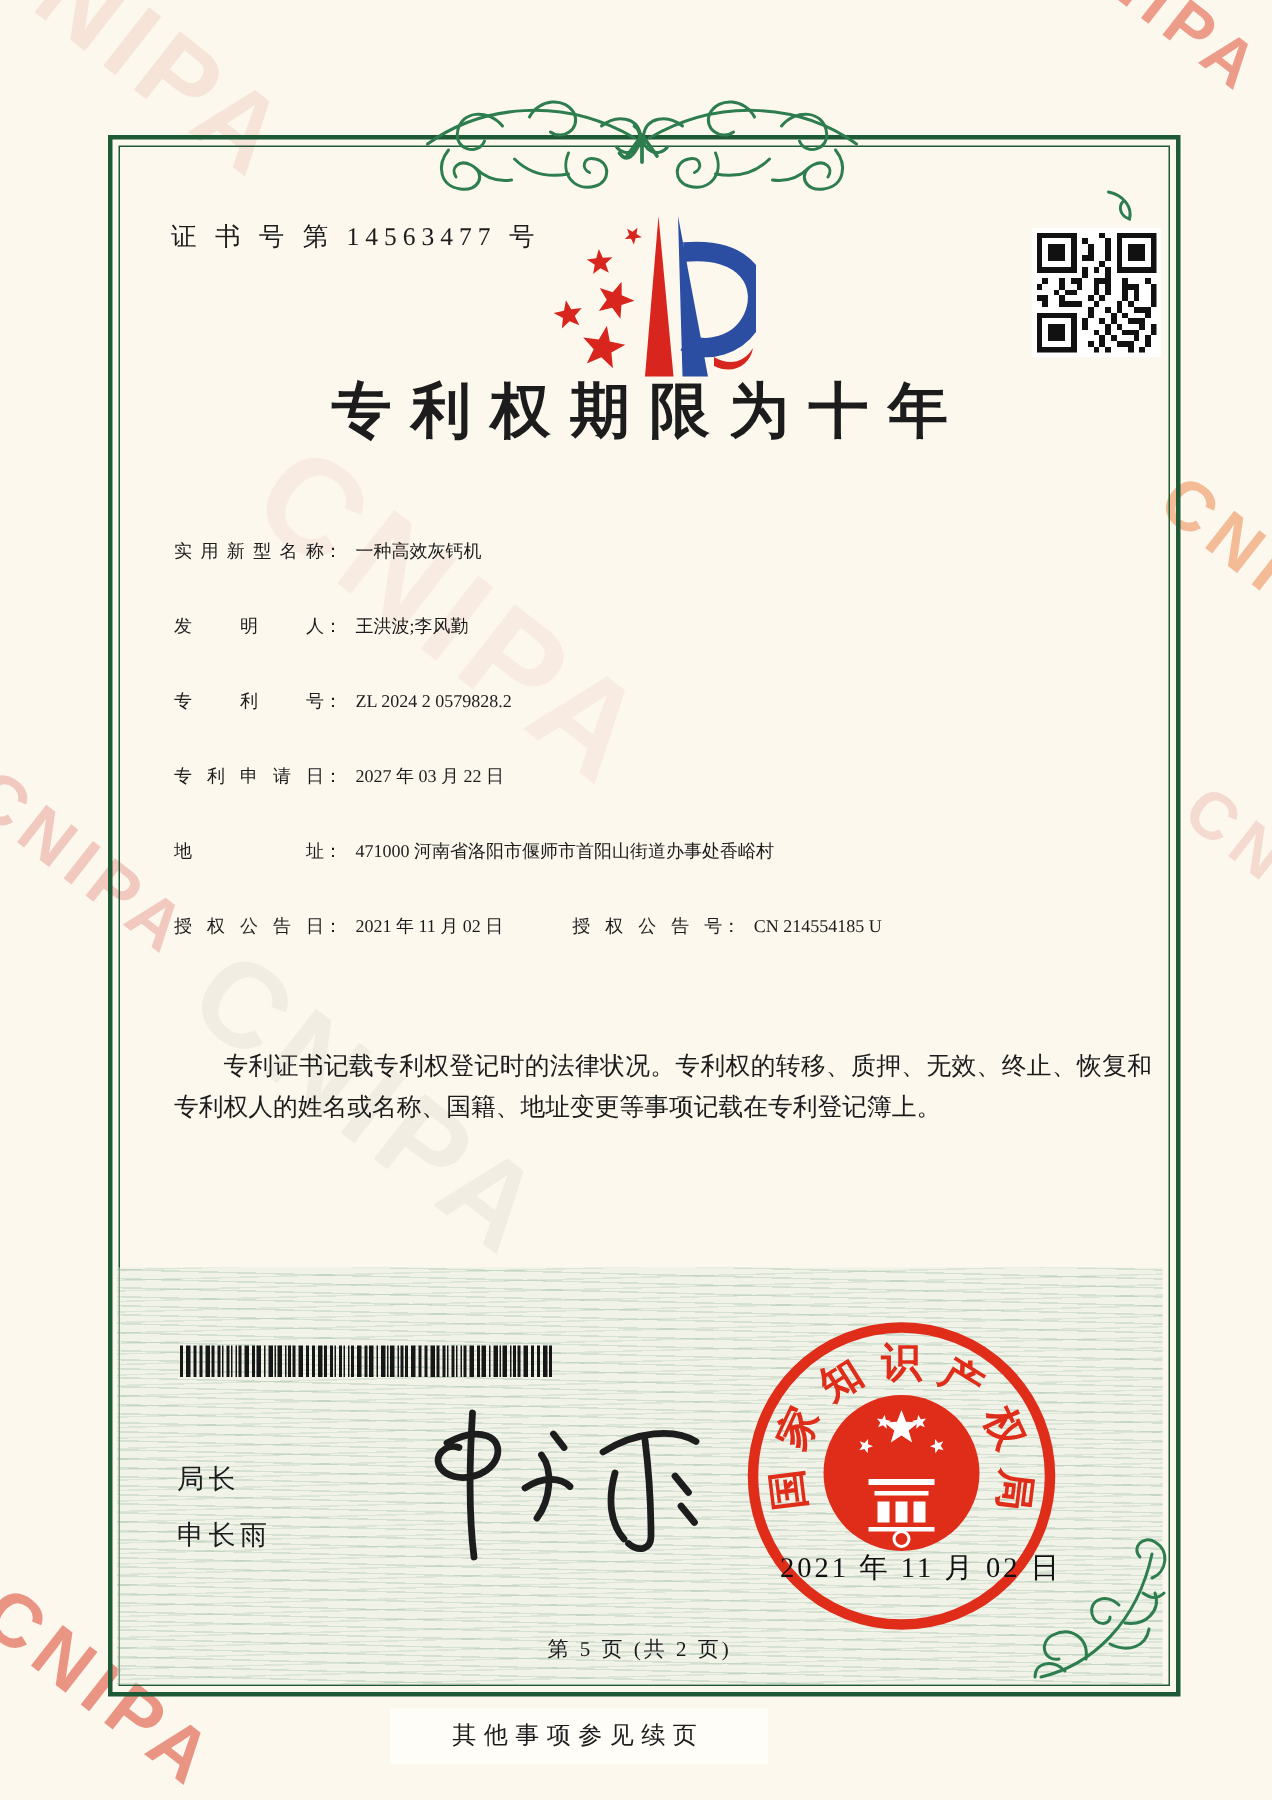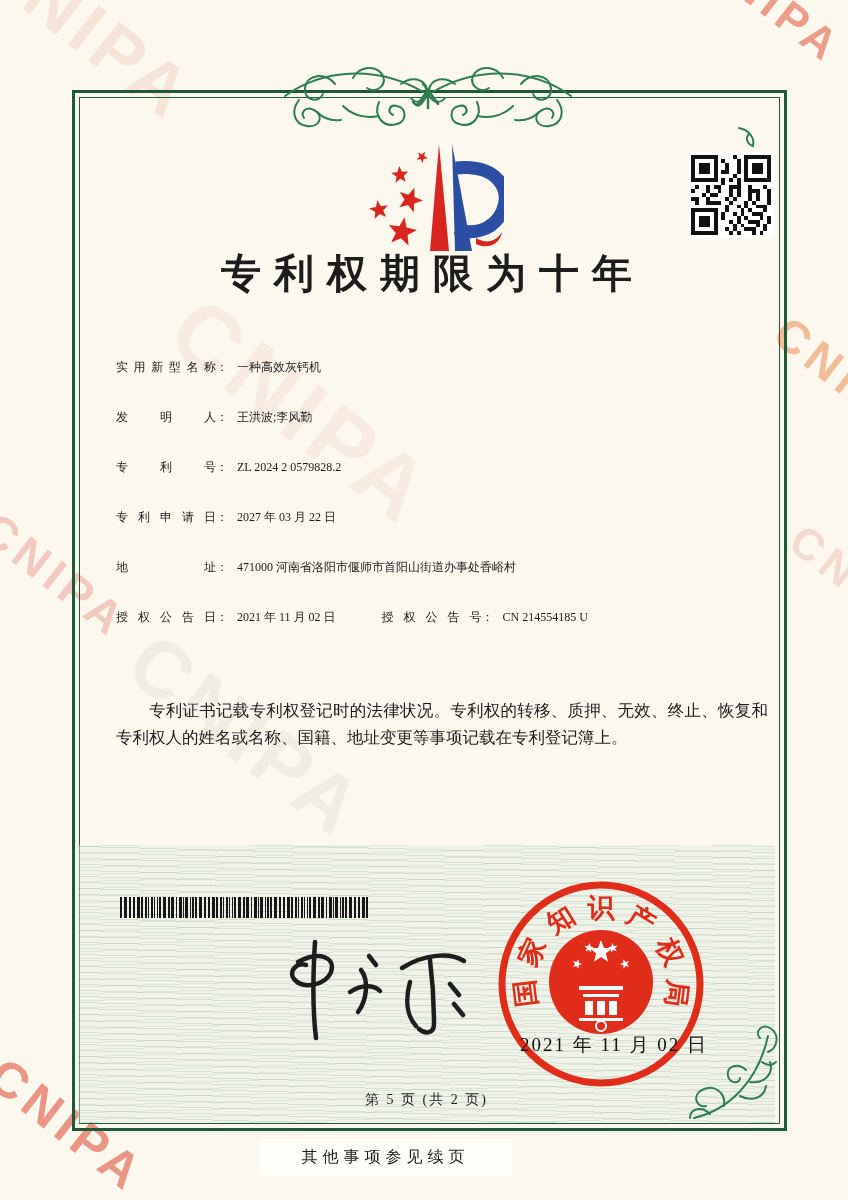--- a/index.html
+++ b/index.html
@@ -128,6 +128,7 @@
     <path d="M2,4 c10,2 16,10 14,18 c-6,-2 -8,-8 -4,-12" stroke="#2e7d4f" fill="none" stroke-width="2" stroke-linecap="round"></path>
   </svg>
 
+  <div class="cert-no">证 书 号 第 14563477 号</div>
 
   <svg class="logo" width="152" height="118" viewBox="0 0 152 118">
     <g id="logo-stars" fill="#d8251e">

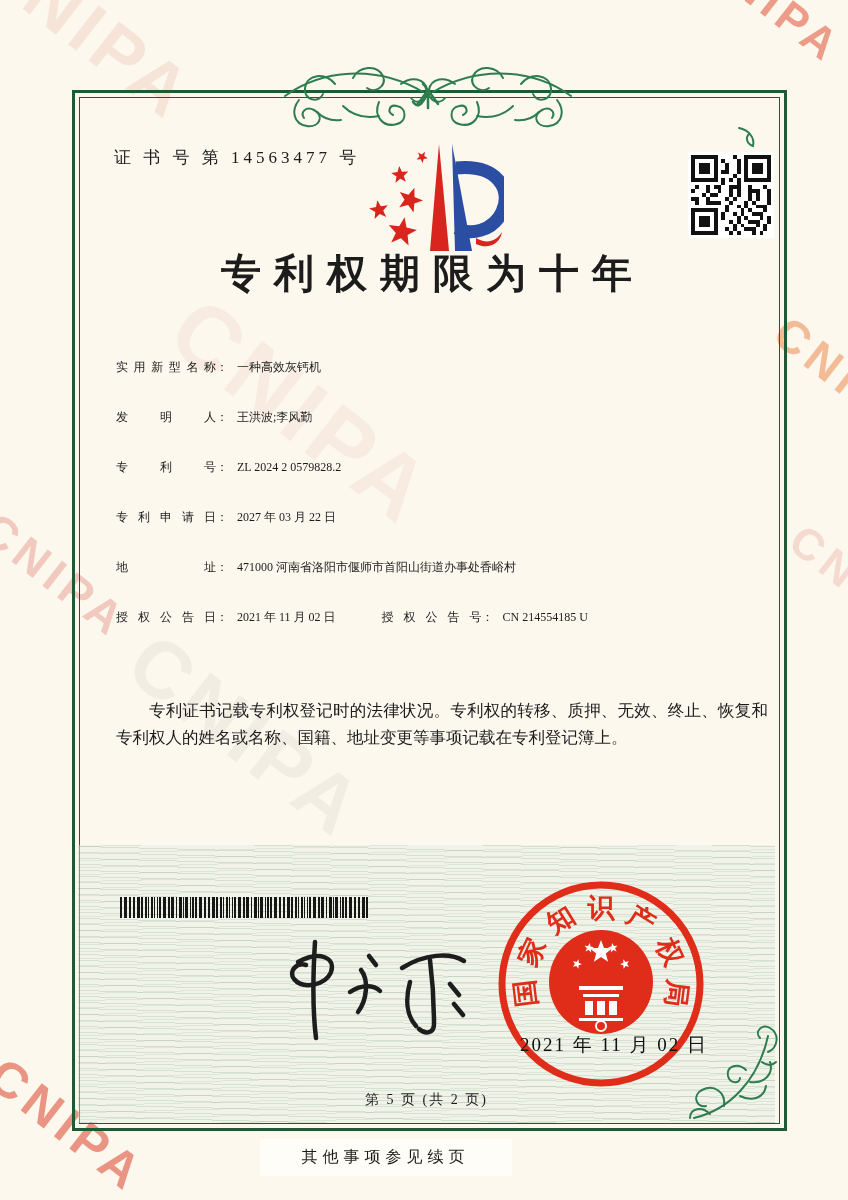--- a/index.html
+++ b/index.html
@@ -365,6 +365,10 @@
 
   <div class="barcode"><span style="width: 2px; background: rgb(22, 22, 22); margin-right: 2px;"></span><span style="width: 3px; background: rgb(22, 22, 22); margin-right: 2px;"></span><span style="width: 2px; background: rgb(22, 22, 22); margin-right: 2px;"></span><span style="width: 2px; background: rgb(22, 22, 22); margin-right: 2px;"></span><span style="width: 3px; background: rgb(22, 22, 22); margin-right: 1px;"></span><span style="width: 2px; background: rgb(22, 22, 22); margin-right: 2px;"></span><span style="width: 2px; background: rgb(22, 22, 22); margin-right: 1px;"></span><span style="width: 1px; background: rgb(22, 22, 22); margin-right: 2px;"></span><span style="width: 2px; background: rgb(22, 22, 22); margin-right: 1px;"></span><span style="width: 1px; background: rgb(22, 22, 22); margin-right: 2px;"></span><span style="width: 1px; background: rgb(22, 22, 22); margin-right: 1px;"></span><span style="width: 2px; background: rgb(22, 22, 22); margin-right: 2px;"></span><span style="width: 3px; background: rgb(22, 22, 22); margin-right: 2px;"></span><span style="width: 2px; background: rgb(22, 22, 22); margin-right: 1px;"></span><span style="width: 3px; background: rgb(22, 22, 22); margin-right: 2px;"></span><span style="width: 1px; background: rgb(22, 22, 22); margin-right: 2px;"></span><span style="width: 3px; background: rgb(22, 22, 22); margin-right: 1px;"></span><span style="width: 1px; background: rgb(22, 22, 22); margin-right: 1px;"></span><span style="width: 3px; background: rgb(22, 22, 22); margin-right: 2px;"></span><span style="width: 1px; background: rgb(22, 22, 22); margin-right: 1px;"></span><span style="width: 2px; background: rgb(22, 22, 22); margin-right: 1px;"></span><span style="width: 2px; background: rgb(22, 22, 22); margin-right: 2px;"></span><span style="width: 3px; background: rgb(22, 22, 22); margin-right: 2px;"></span><span style="width: 2px; background: rgb(22, 22, 22); margin-right: 2px;"></span><span style="width: 2px; background: rgb(22, 22, 22); margin-right: 2px;"></span><span style="width: 3px; background: rgb(22, 22, 22); margin-right: 1px;"></span><span style="width: 2px; background: rgb(22, 22, 22); margin-right: 2px;"></span><span style="width: 2px; background: rgb(22, 22, 22); margin-right: 1px;"></span><span style="width: 1px; background: rgb(22, 22, 22); margin-right: 2px;"></span><span style="width: 2px; background: rgb(22, 22, 22); margin-right: 1px;"></span><span style="width: 1px; background: rgb(22, 22, 22); margin-right: 2px;"></span><span style="width: 1px; background: rgb(22, 22, 22); margin-right: 1px;"></span><span style="width: 2px; background: rgb(22, 22, 22); margin-right: 2px;"></span><span style="width: 3px; background: rgb(22, 22, 22); margin-right: 2px;"></span><span style="width: 2px; background: rgb(22, 22, 22); margin-right: 1px;"></span><span style="width: 3px; background: rgb(22, 22, 22); margin-right: 2px;"></span><span style="width: 1px; background: rgb(22, 22, 22); margin-right: 2px;"></span><span style="width: 3px; background: rgb(22, 22, 22); margin-right: 1px;"></span><span style="width: 1px; background: rgb(22, 22, 22); margin-right: 1px;"></span><span style="width: 3px; background: rgb(22, 22, 22); margin-right: 2px;"></span><span style="width: 1px; background: rgb(22, 22, 22); margin-right: 1px;"></span><span style="width: 2px; background: rgb(22, 22, 22); margin-right: 1px;"></span><span style="width: 2px; background: rgb(22, 22, 22); margin-right: 2px;"></span><span style="width: 3px; background: rgb(22, 22, 22); margin-right: 2px;"></span><span style="width: 2px; background: rgb(22, 22, 22); margin-right: 2px;"></span><span style="width: 2px; background: rgb(22, 22, 22); margin-right: 2px;"></span><span style="width: 3px; background: rgb(22, 22, 22); margin-right: 1px;"></span><span style="width: 2px; background: rgb(22, 22, 22); margin-right: 2px;"></span><span style="width: 2px; background: rgb(22, 22, 22); margin-right: 1px;"></span><span style="width: 1px; background: rgb(22, 22, 22); margin-right: 2px;"></span><span style="width: 2px; background: rgb(22, 22, 22); margin-right: 1px;"></span><span style="width: 1px; background: rgb(22, 22, 22); margin-right: 2px;"></span><span style="width: 1px; background: rgb(22, 22, 22); margin-right: 1px;"></span><span style="width: 2px; background: rgb(22, 22, 22); margin-right: 2px;"></span><span style="width: 3px; background: rgb(22, 22, 22); margin-right: 2px;"></span><span style="width: 2px; background: rgb(22, 22, 22); margin-right: 1px;"></span><span style="width: 3px; background: rgb(22, 22, 22); margin-right: 2px;"></span><span style="width: 1px; background: rgb(22, 22, 22); margin-right: 2px;"></span><span style="width: 3px; background: rgb(22, 22, 22); margin-right: 1px;"></span><span style="width: 1px; background: rgb(22, 22, 22); margin-right: 1px;"></span><span style="width: 3px; background: rgb(22, 22, 22); margin-right: 2px;"></span><span style="width: 1px; background: rgb(22, 22, 22); margin-right: 1px;"></span><span style="width: 2px; background: rgb(22, 22, 22); margin-right: 1px;"></span><span style="width: 2px; background: rgb(22, 22, 22); margin-right: 2px;"></span><span style="width: 3px; background: rgb(22, 22, 22); margin-right: 2px;"></span><span style="width: 2px; background: rgb(22, 22, 22); margin-right: 2px;"></span><span style="width: 2px; background: rgb(22, 22, 22); margin-right: 2px;"></span><span style="width: 3px; background: rgb(22, 22, 22); margin-right: 1px;"></span><span style="width: 2px; background: rgb(22, 22, 22); margin-right: 2px;"></span></div>
 
+  <div class="officer">
+    <div>局长</div>
+    <div>申长雨</div>
+  </div>
 
   <svg class="signature" width="220" height="112" viewBox="0 0 220 112">
     <g stroke="#1d1d1d" stroke-width="4.5" fill="none" stroke-linecap="round" stroke-linejoin="round">

